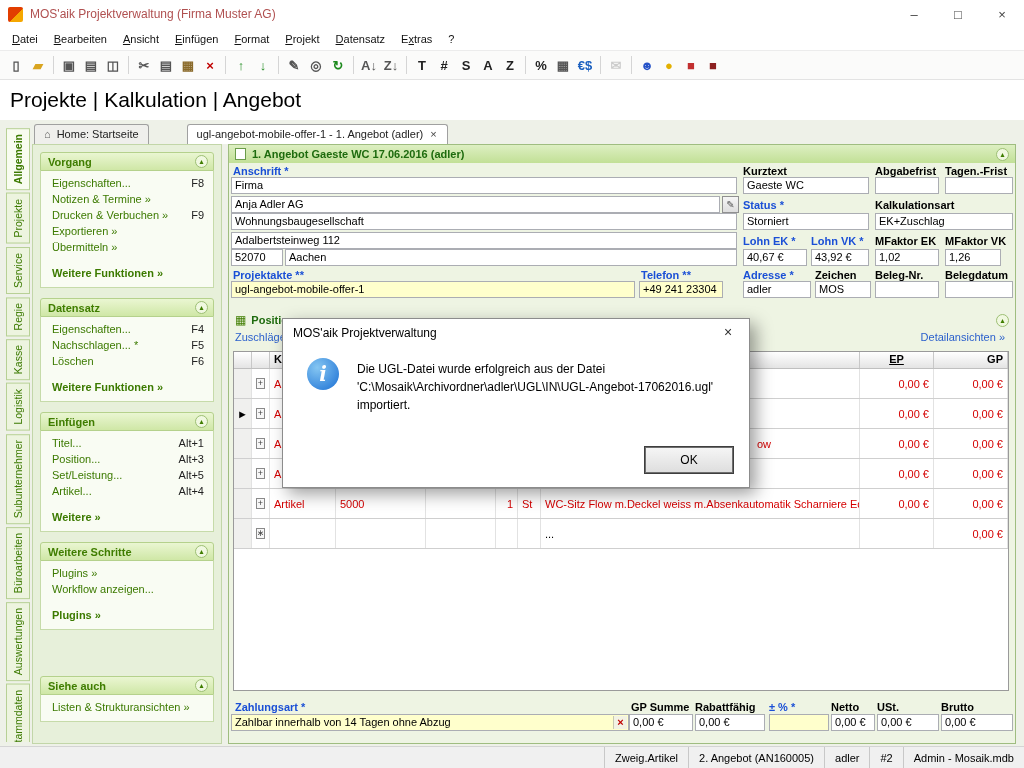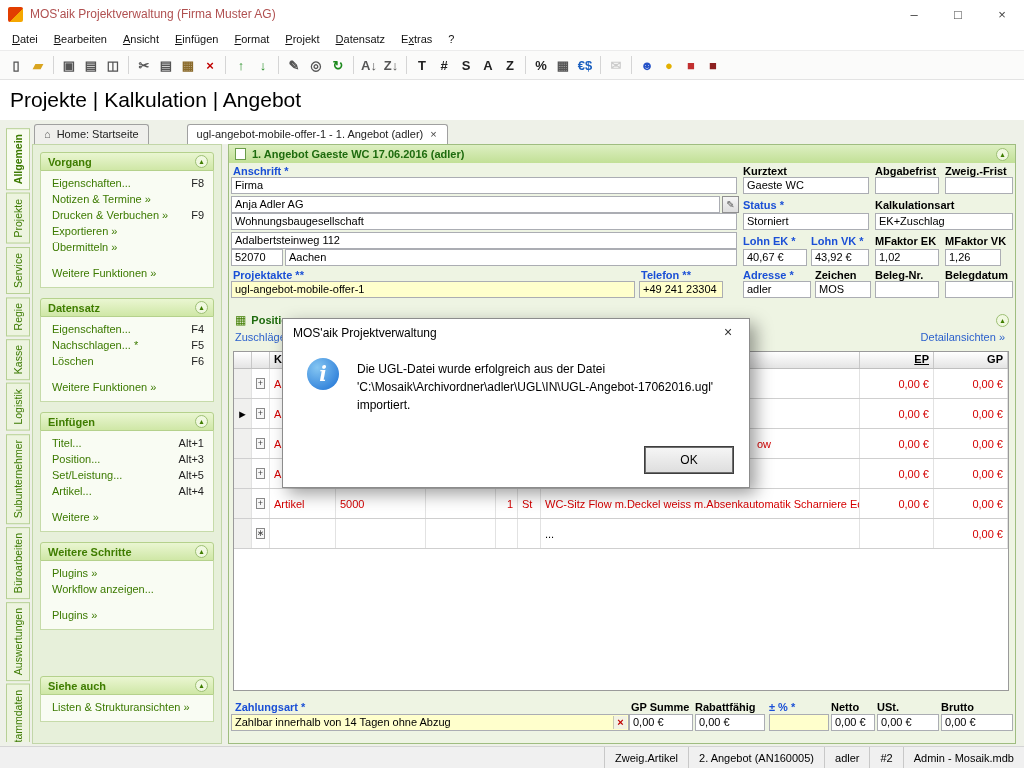--- a/index.html
+++ b/index.html
@@ -352,7 +352,7 @@
       <span class="flabel blue" style="left:4px;top:2px">Anschrift *</span>
       <span class="flabel" style="left:514px;top:2px">Kurztext</span>
       <span class="flabel" style="left:646px;top:2px">Abgabefrist</span>
-      <span class="flabel" style="left:716px;top:2px">Zweig.-Frist</span>
+      <span class="flabel" style="left:716px;top:2px">Tagen.-Frist</span>
 
       <div class="fbox" style="left:2px;top:14px;width:506px">Firma</div>
       <div class="fbox" style="left:514px;top:14px;width:126px">Gaeste WC</div>

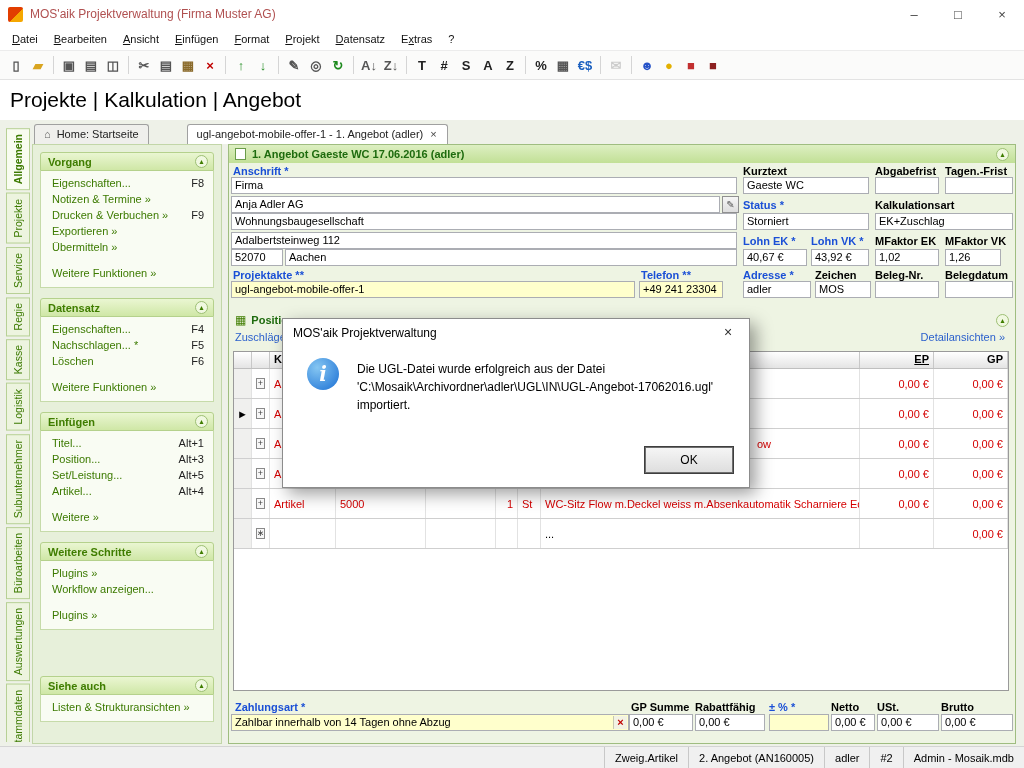--- a/index.html
+++ b/index.html
@@ -66,7 +66,7 @@
   .section-body { background:#f9fcf3; border:1px solid #c6dba9; border-top:none; padding:4px 0 6px; }
   .p-item { display:flex; justify-content:space-between; padding:2px 9px 2px 11px; color:#3c7a00; }
   .p-item .shortcut { color:#222; }
-  .p-item.gap { margin-top:10px; }
+  .p-item.gap { margin-top:10px;font-weight:bold; }
 
   
   .mainpanel { position:absolute; left:228px; top:24px; right:8px; bottom:2px;

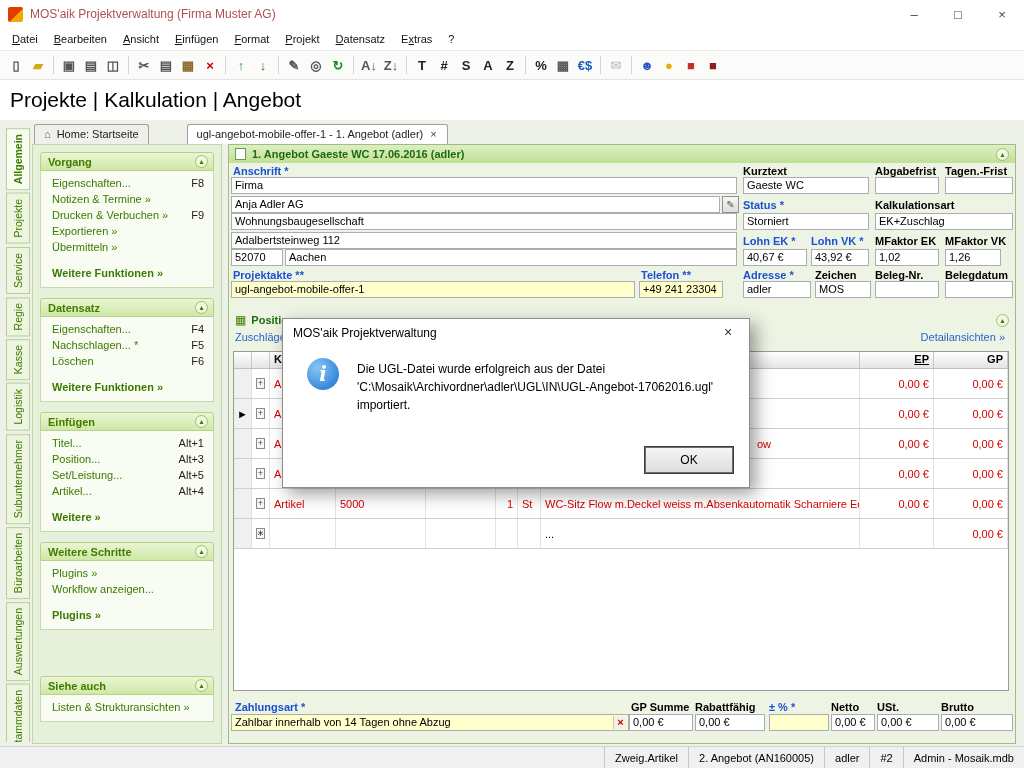--- a/index.html
+++ b/index.html
@@ -416,7 +416,7 @@
           <div class="hcell" style="flex: 0 0 22px;"></div>
           <div class="hcell" style="flex: 0 0 23px;"></div>
           <div class="hcell" style="flex: 1 1 auto;"></div>
-          <div class="hcell num" style="flex: 0 0 74px; text-align: right; text-decoration: underline;">EP</div>
+          <div class="hcell num" style="flex: 0 0 74px; text-align: center; text-decoration: underline;">EP</div>
           <div class="hcell num" style="flex: 0 0 74px; text-align: right;">GP</div>
         </div>
       <div>

